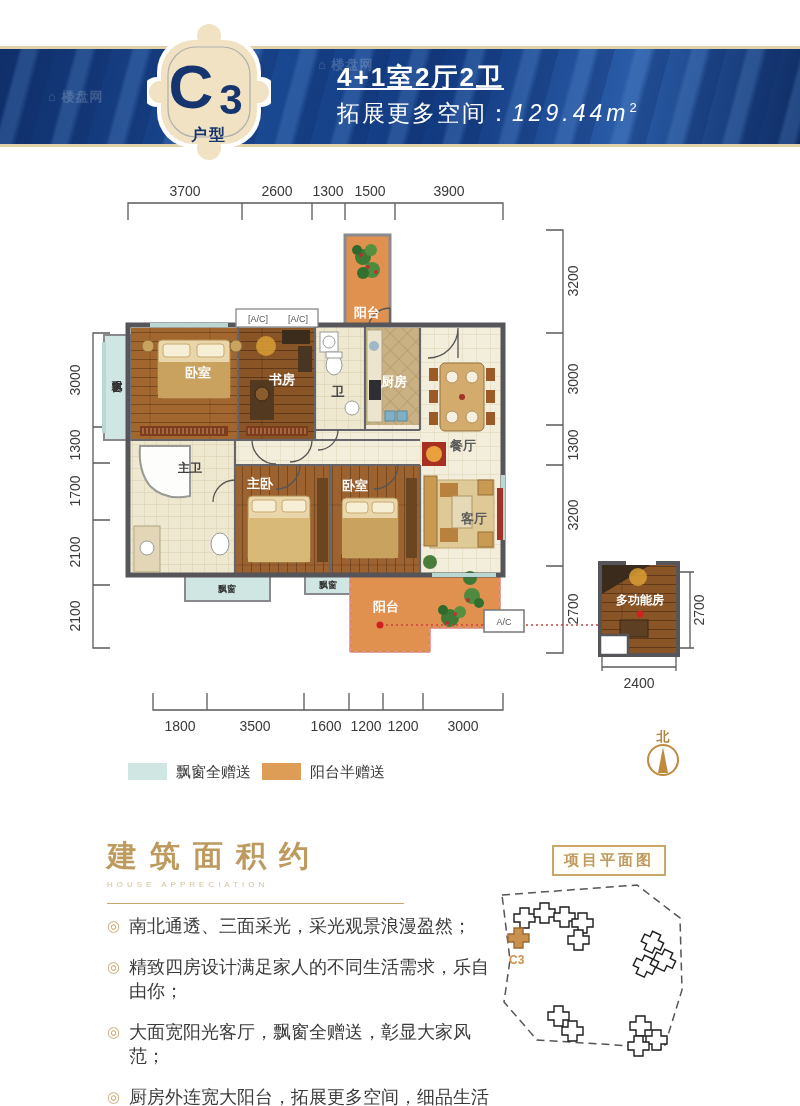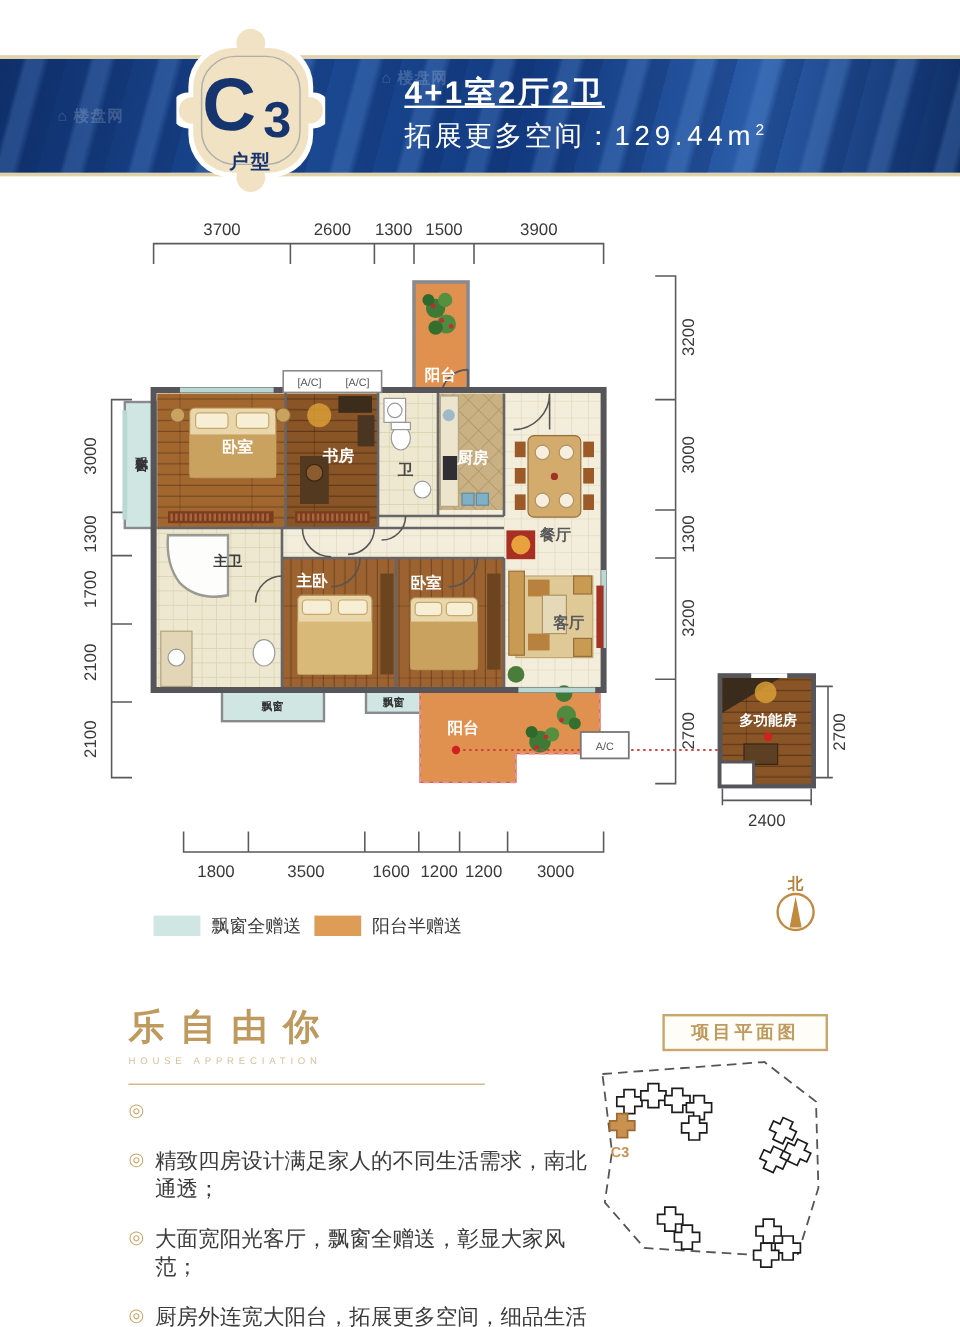--- a/index.html
+++ b/index.html
@@ -40,7 +40,7 @@
 <span class="wm" style="left:318px;top:56px;">⌂ <span>楼盘网</span></span>
 
 <div class="band-title">4+1室2厅2卫</div>
-<div class="band-area"><span>拓展更多空间：</span><span style="letter-spacing:4px;">129.44m</span><sup>2</sup></div>
+<div class="band-area"><span>拓展更多空间：</span><span style="letter-spacing:4px;font-style:italic;">129.44m</span><sup>2</sup></div>
 
 <svg class="badge" viewBox="0 0 124 142">
   <g fill="#ffffff">

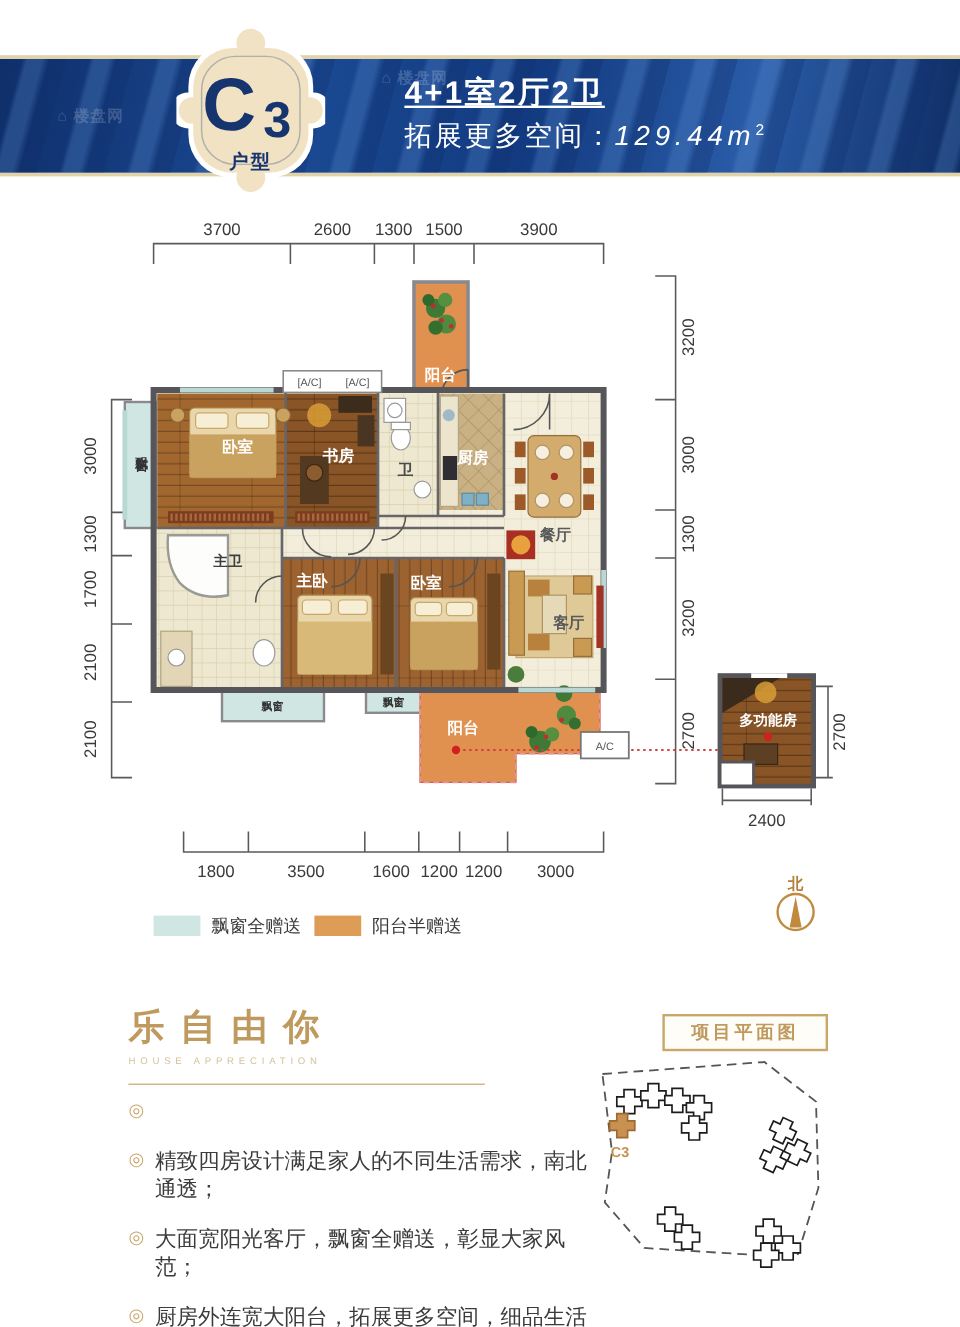--- a/index.html
+++ b/index.html
@@ -346,7 +346,7 @@
 </svg>
 
 <div class="appr">
-  <h2>乐自由你</h2>
+  <h2>建筑面积约</h2>
   <div class="sub">HOUSE APPRECIATION</div>
   <hr class="rule">
   <ul>

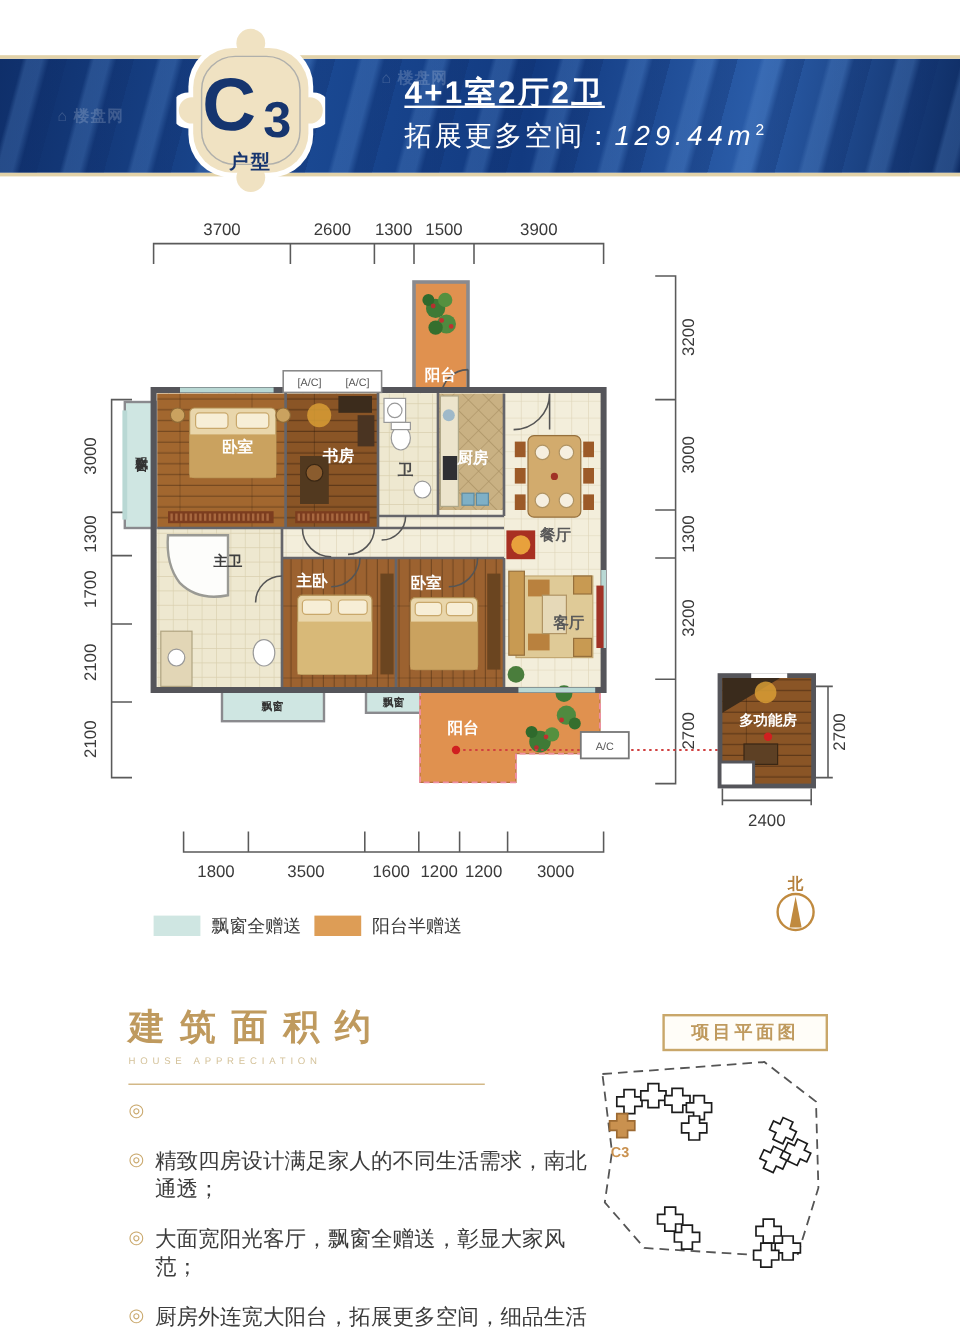--- a/index.html
+++ b/index.html
@@ -28,7 +28,7 @@
   .appr li .mk{color:#c9a76a;margin-right:9px;font-size:15px;line-height:24px;}
   
   .siteplan-label{position:absolute;left:552px;top:845px;border:2px solid #c9a76a;color:#bf9a5e;
-        font-size:15px;font-weight:bold;letter-spacing:3px;padding:4px 22px;background:#fffdf8;}
+        font-size:15px;font-weight:bold;letter-spacing:3px;padding:4px 10px;background:#fffdf8;}
   #siteplan{position:absolute;left:492px;top:880px;}
   text{font-family:"Liberation Sans","DejaVu Sans",sans-serif;}
 </style>

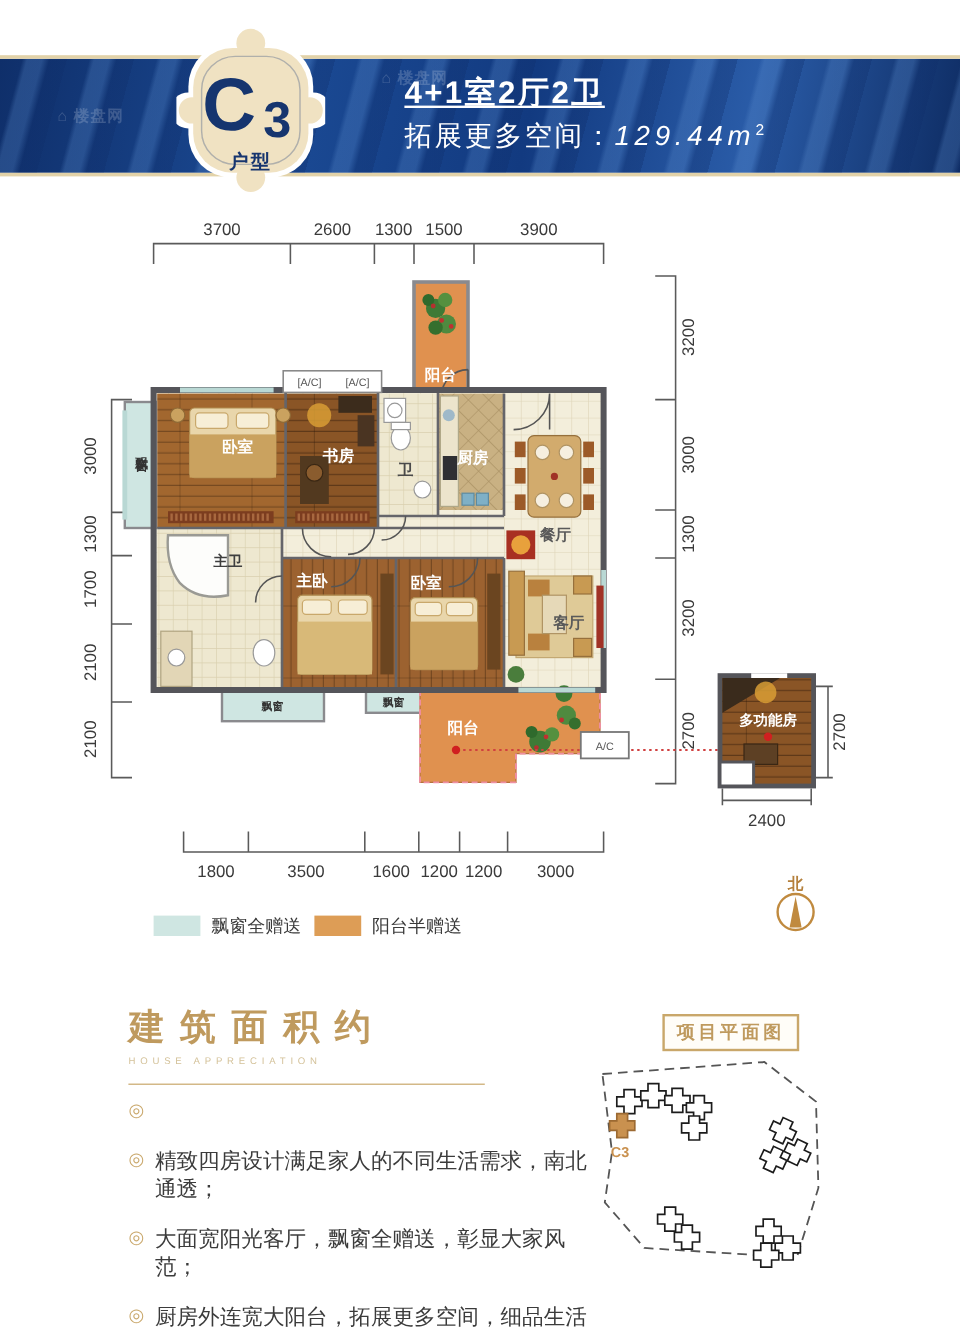--- a/index.html
+++ b/index.html
@@ -352,6 +352,7 @@
   <ul>
     <li>
         <span class="mk">◎</span>
+        <span>南北通透、三面采光，采光观景浪漫盈然；</span>
       </li>
     <li>
         <span class="mk">◎</span>

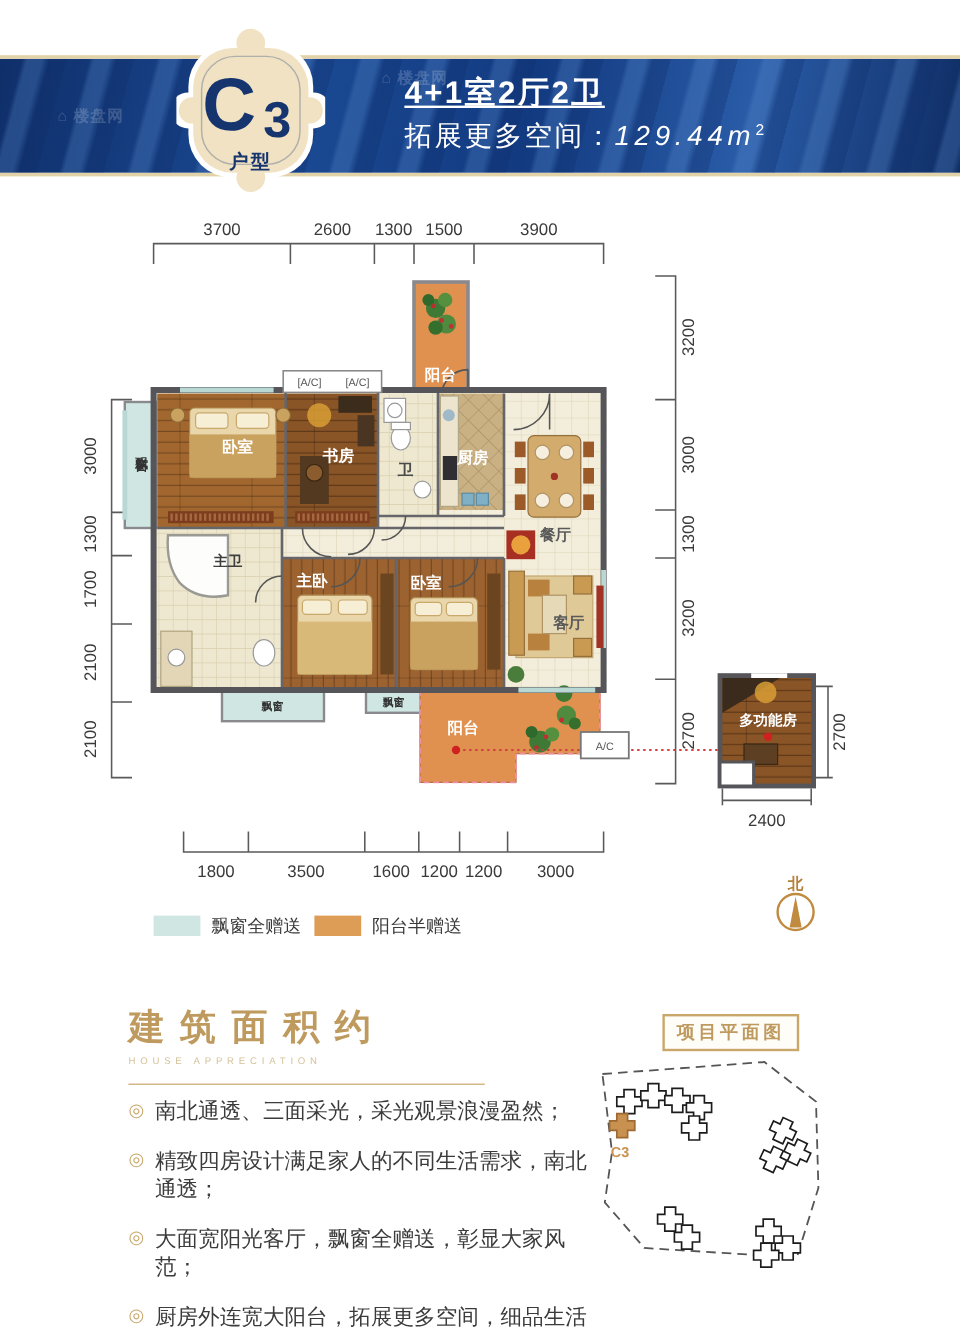--- a/index.html
+++ b/index.html
@@ -356,7 +356,7 @@
       </li>
     <li>
         <span class="mk">◎</span>
-        <span>精致四房设计满足家人的不同生活需求，南北通透；</span>
+        <span>精致四房设计满足家人的不同生活需求，乐自由你；</span>
       </li>
     <li>
         <span class="mk">◎</span>

